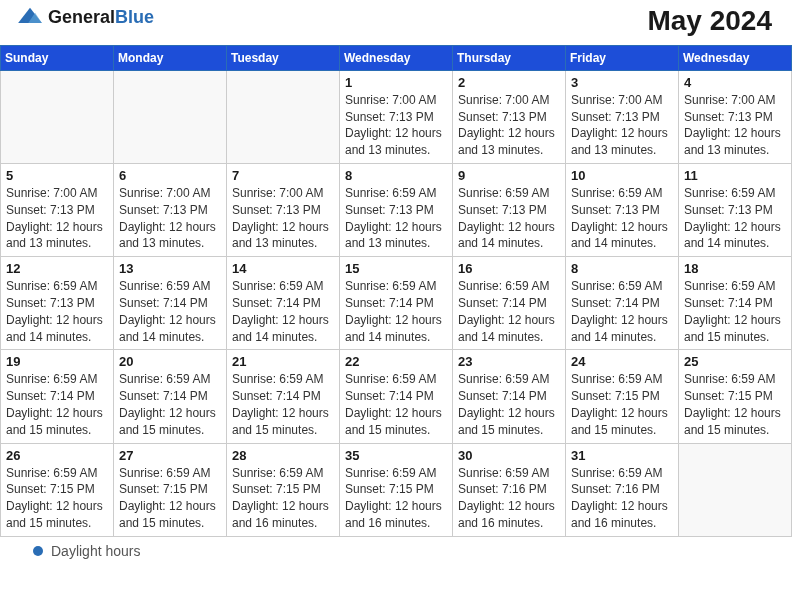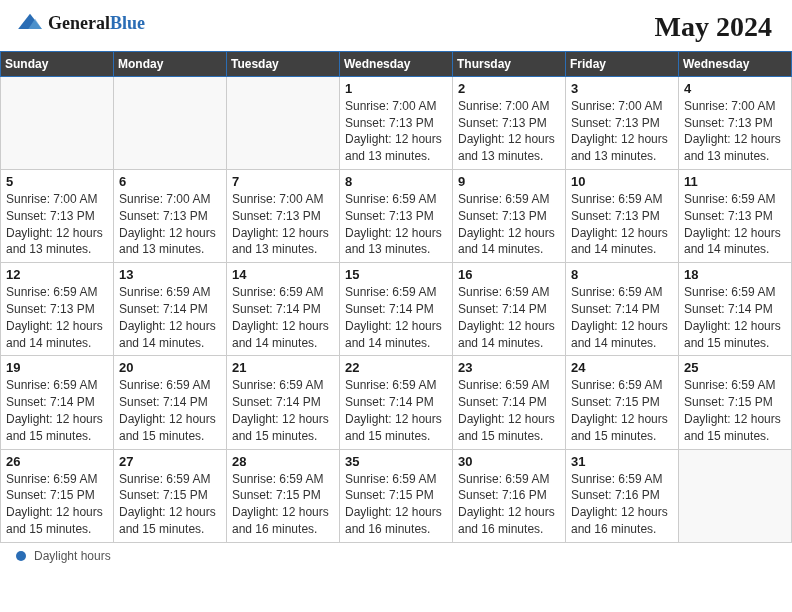--- a/index.html
+++ b/index.html
@@ -14,8 +14,7 @@
       display: flex;
       justify-content: space-between;
       align-items: flex-start;
-      padding: 12px 20px 8px 16px;
-      font-family: Liberation Serif, serif;
+      padding: 6px 20px 8px 16px;
     }
     .logo {
       display: flex;

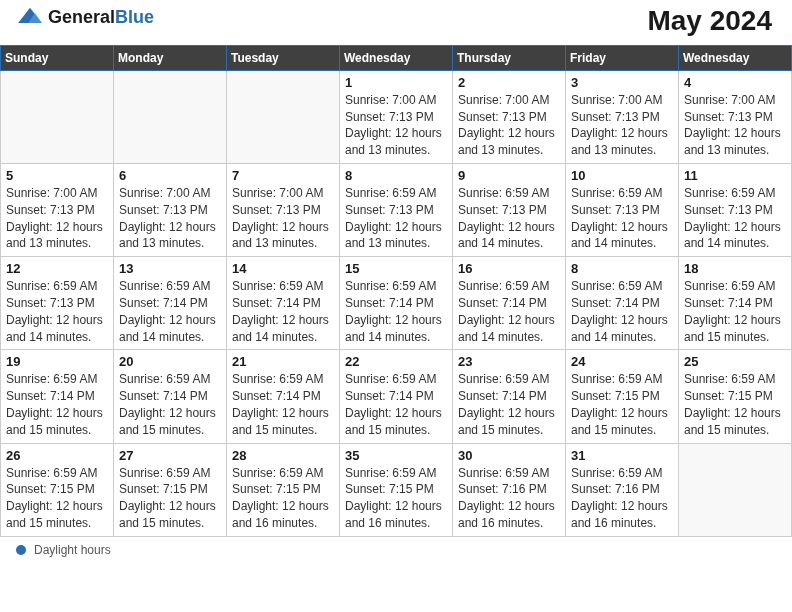--- a/index.html
+++ b/index.html
@@ -51,7 +51,7 @@
       table-layout: fixed;
     }
     .calendar th {
-      background: #404040;
+      background: #1d4ed8;
       color: #fff;
       font-size: 12px;
       font-weight: bold;

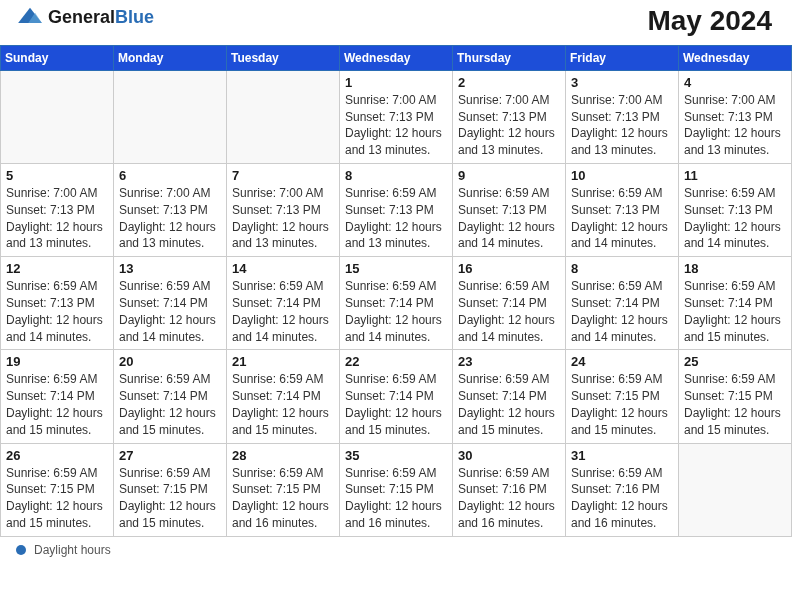--- a/index.html
+++ b/index.html
@@ -84,8 +84,8 @@
       color: #333;
     }
     .footer {
-      padding: 6px 16px;
-      font-size: 12px;
+      padding: 6px 33px;
+      font-size: 14px;
       color: #555;
     }
     .footer-row {

